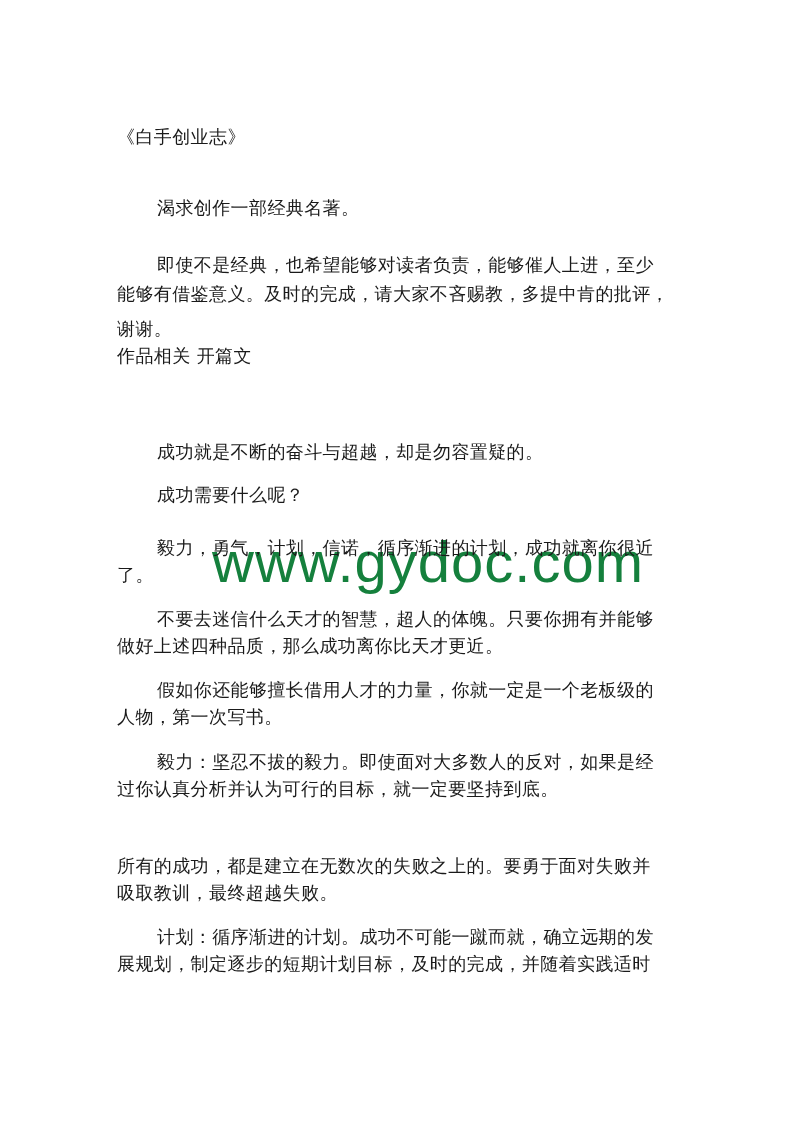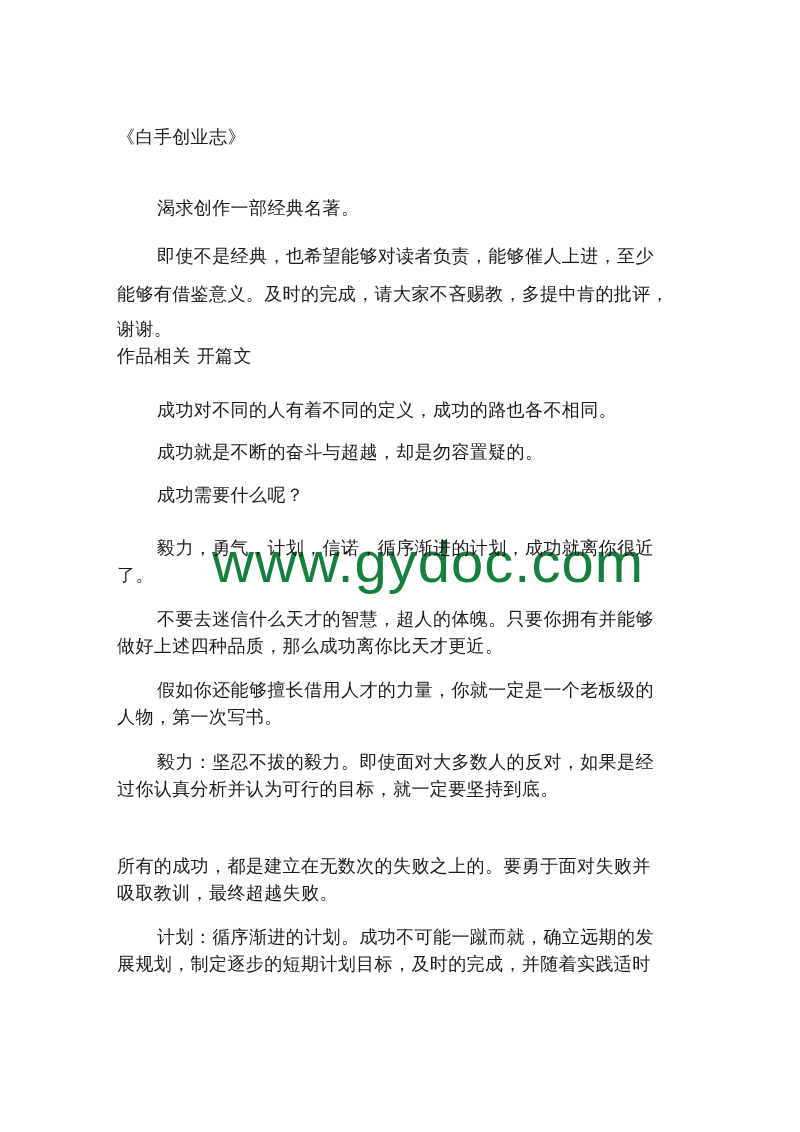--- a/index.html
+++ b/index.html
@@ -24,7 +24,7 @@
 
   <div class="line indent" style="top:196px">渴求创作一部经典名著。</div>
 
-  <div class="line indent" style="top:244px">即使不是经典，也希望能够对读者负责，能够催人上进，至少</div>
+  <div class="line indent" style="top:253px">即使不是经典，也希望能够对读者负责，能够催人上进，至少</div>
   <div class="line" style="top:282px">能够有借鉴意义。及时的完成，请大家不吝赐教，多提中肯的批评，</div>
   <div class="line" style="top:317px">谢谢。</div>
 

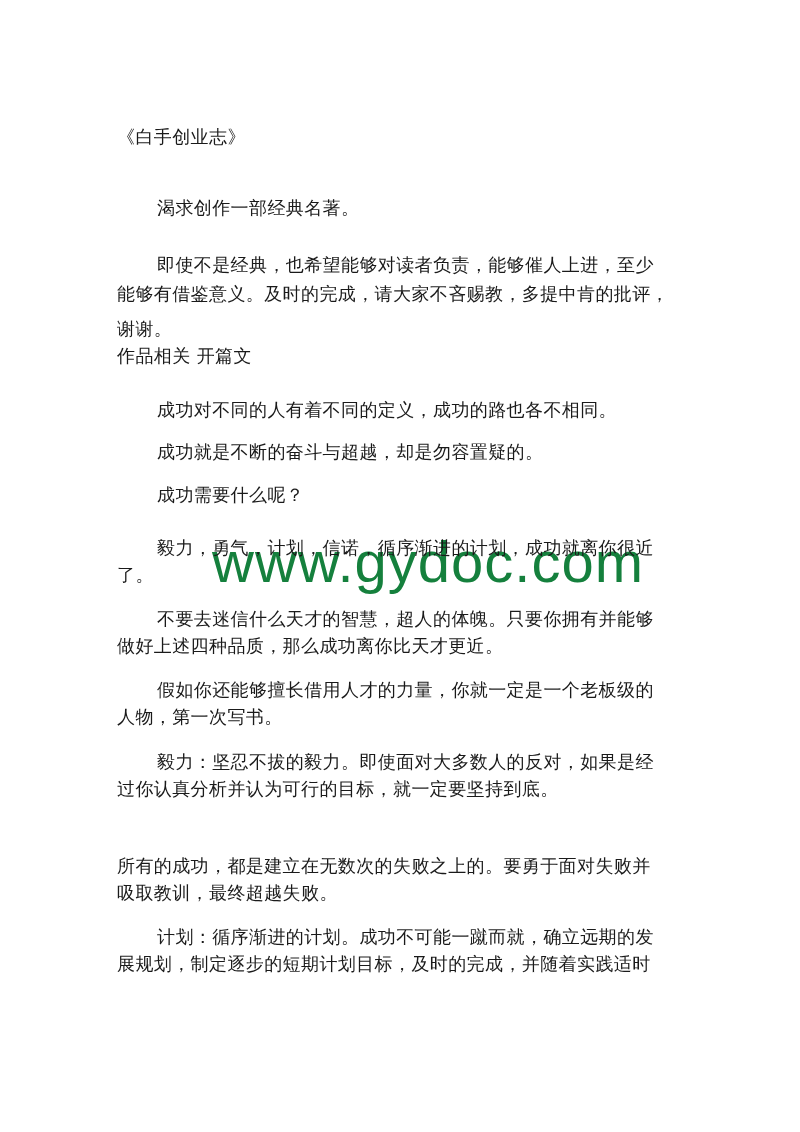--- a/index.html
+++ b/index.html
@@ -30,7 +30,6 @@
 
   <div class="line" style="top:344px">作品相关 开篇文</div>
 
-  <div class="line indent" style="top:398px">成功对不同的人有着不同的定义，成功的路也各不相同。</div>
 
   <div class="line indent" style="top:440px">成功就是不断的奋斗与超越，却是勿容置疑的。</div>
 

